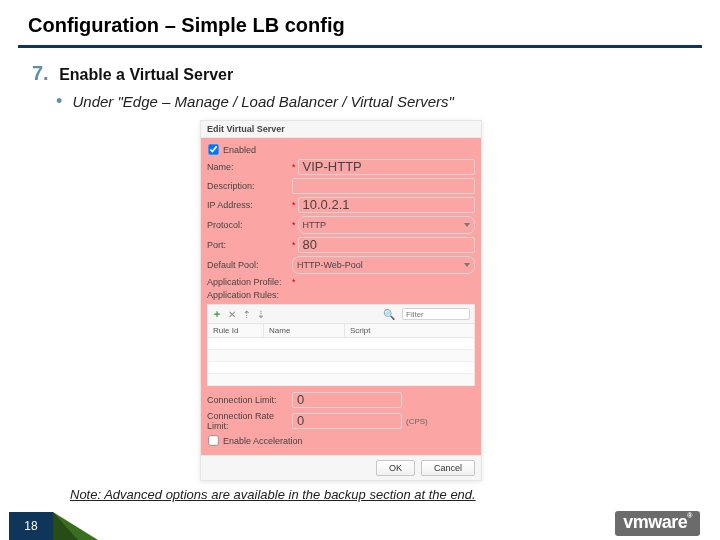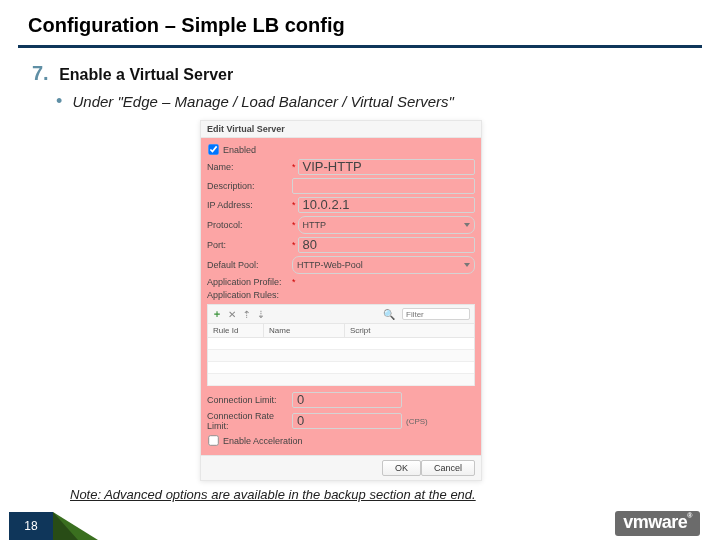--- a/index.html
+++ b/index.html
@@ -174,6 +174,7 @@
     border-top: 1px solid #e6e6e6;
     display: flex;
     justify-content: flex-end;
+    gap: 6px;
     padding: 4px 6px;
   }
   .btn {

